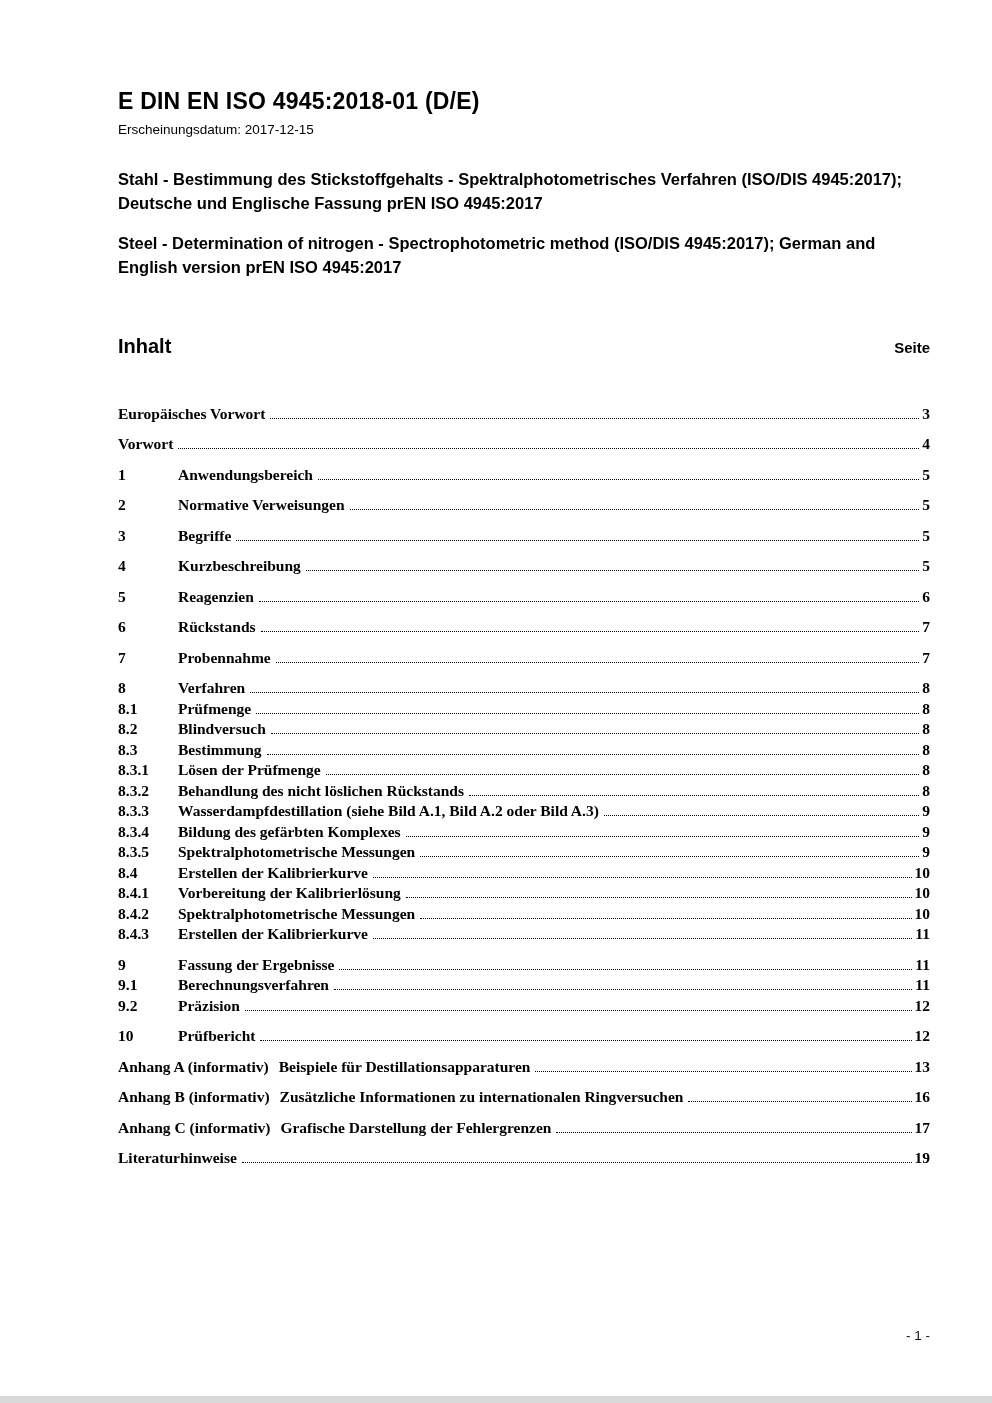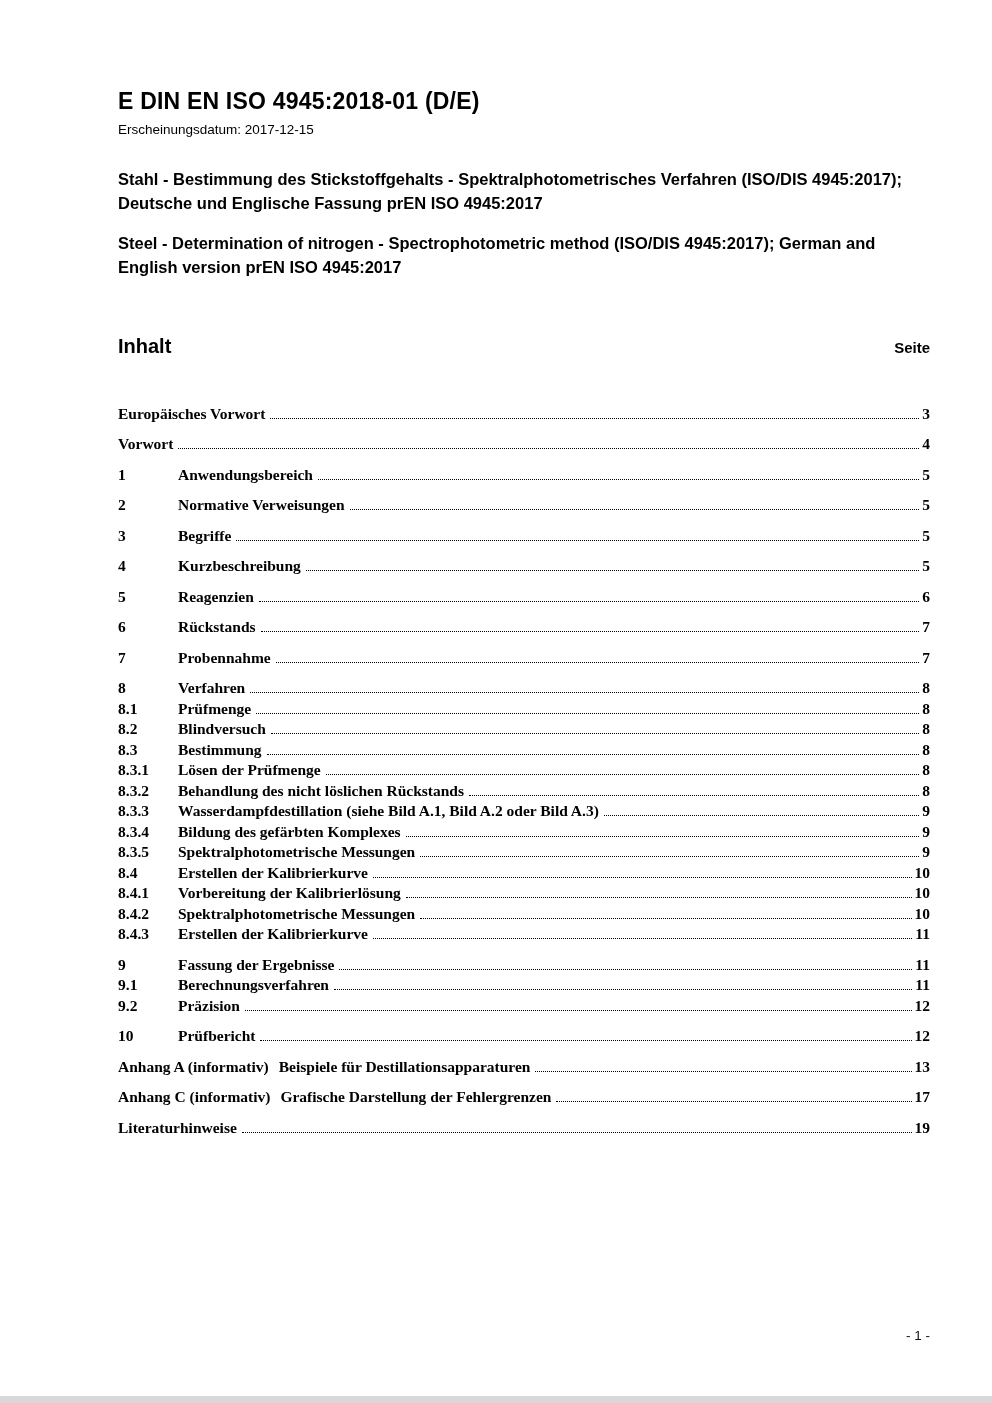--- a/index.html
+++ b/index.html
@@ -296,6 +296,12 @@
     <span class="toc-page">13</span>
   </div>
 
+  <div class="toc-row spaced">
+    <span class="toc-num">Anhang B (informativ)</span>
+    <span class="toc-label">Zusätzliche Informationen zu internationalen Ringversuchen</span>
+    <span class="toc-dots"></span>
+    <span class="toc-page">16</span>
+  </div>
 
   <div class="toc-row spaced">
     <span class="toc-num">Anhang C (informativ)</span>

